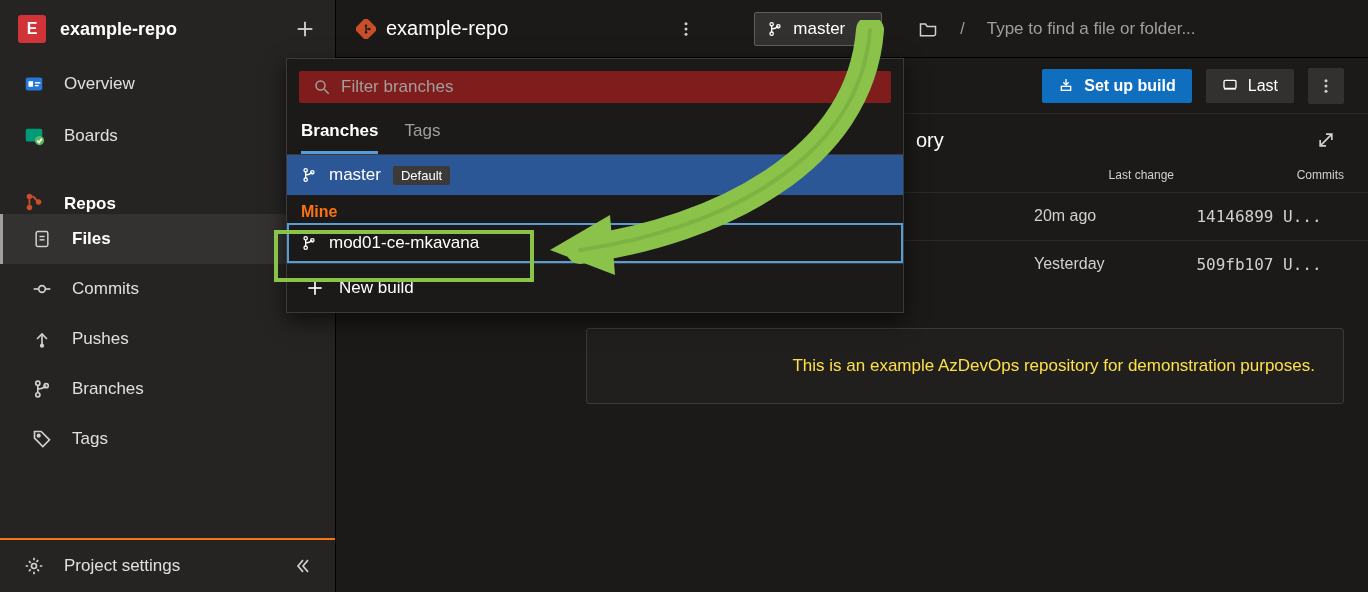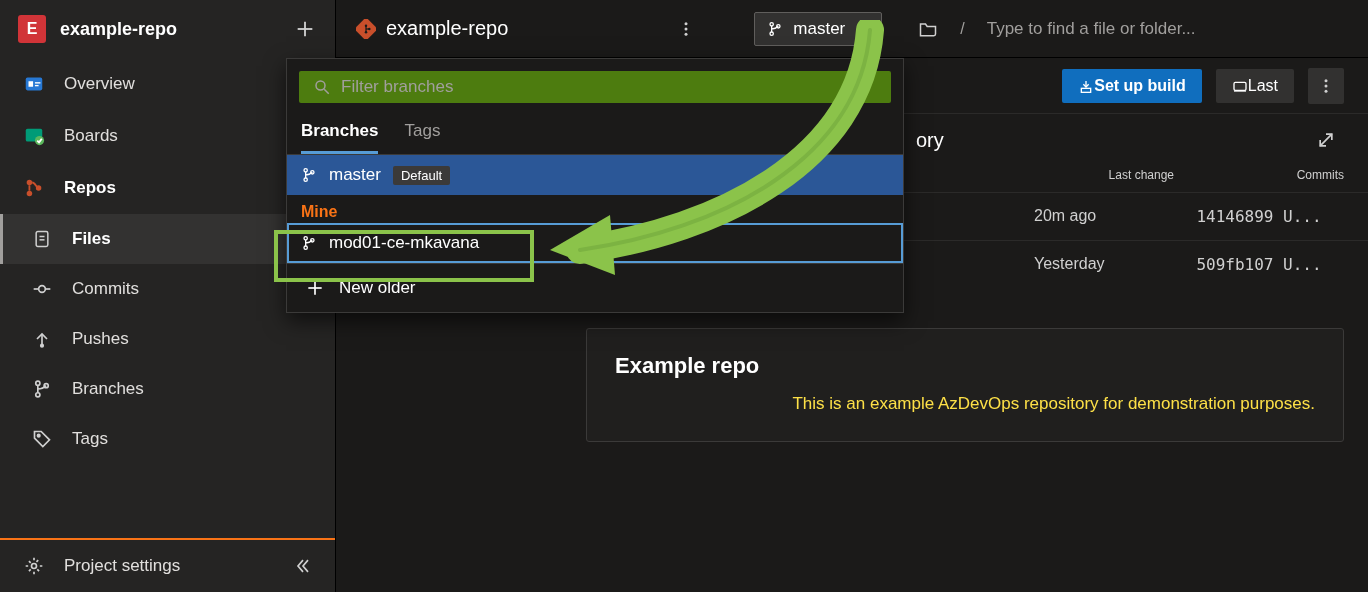--- a/index.html
+++ b/index.html
@@ -52,7 +52,7 @@
 
   
   .dropdown { position:absolute; left:286px; top:58px; width:618px; background:#1b1a19; border:1px solid #3b3a39; box-shadow:0 8px 20px rgba(0,0,0,0.6); z-index:10; }
-  .dd-search { margin:12px 12px 8px; height:23px; background:#4d7c0f; display:flex; align-items:center; padding:16px 14px; gap:10px; border-radius:2px; }
+  .dd-search { margin:12px 12px 8px; height:23px; background:#7f1d1d; display:flex; align-items:center; padding:16px 14px; gap:10px; border-radius:2px; }
   .dd-search input { flex:1; background:transparent; border:none; outline:none; color:#d0d0d0; font-size:17px; }
   .dd-search input::placeholder { color:#a19f9d; }
   .dd-tabs { display:flex; gap:26px; padding:0 14px; border-bottom:1px solid #3b3a39; }

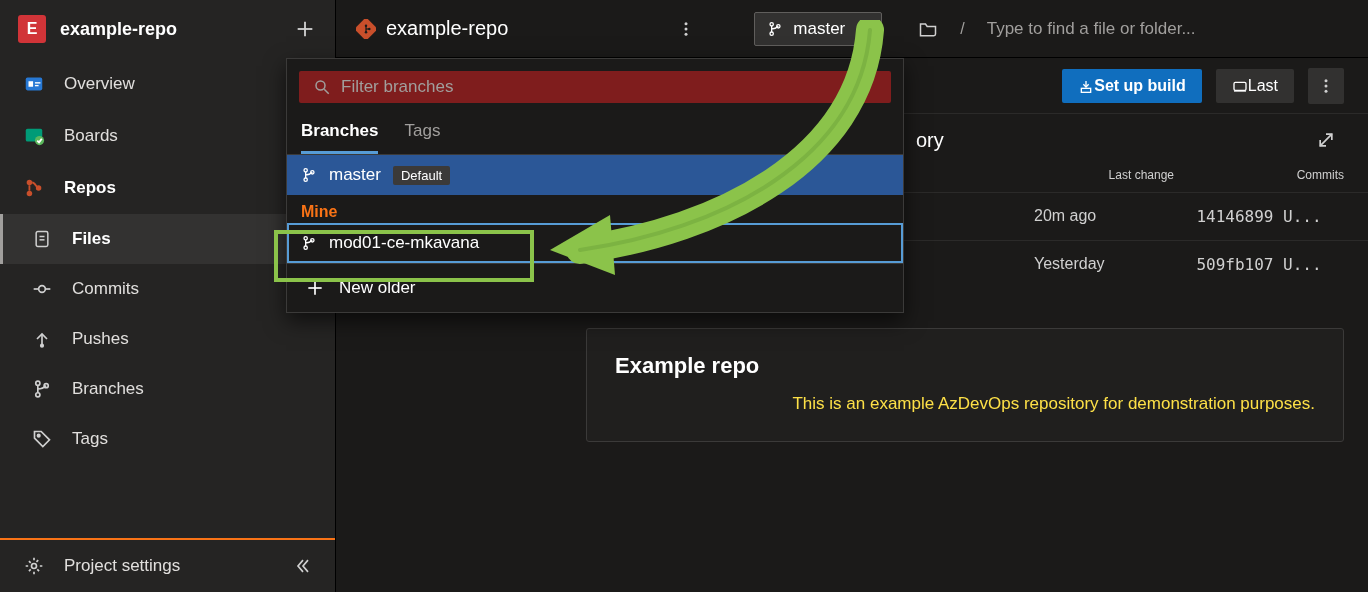--- a/index.html
+++ b/index.html
@@ -33,7 +33,7 @@
 
   
   .actionbar { height: 56px; display:flex; align-items:center; justify-content:flex-end; gap:14px; padding: 0 24px; border-bottom: 1px solid #2b2a29; }
-  .btn { display:flex; align-items:flex-end; padding:8px 16px; font-size:16px; cursor:pointer; border-radius:2px; }
+  .btn { display:flex; align-items:flex-start; gap:10px; padding:8px 16px; font-size:16px; cursor:pointer; border-radius:2px; }
   .btn-primary { background:#106ebe; color:#fff; font-weight:600; }
   .btn-secondary { background:#323130; color:#fff; }
   .btn-icon { width:36px; height:36px; background:#323130; display:flex; align-items:center; justify-content:center; cursor:pointer; border-radius:2px; }

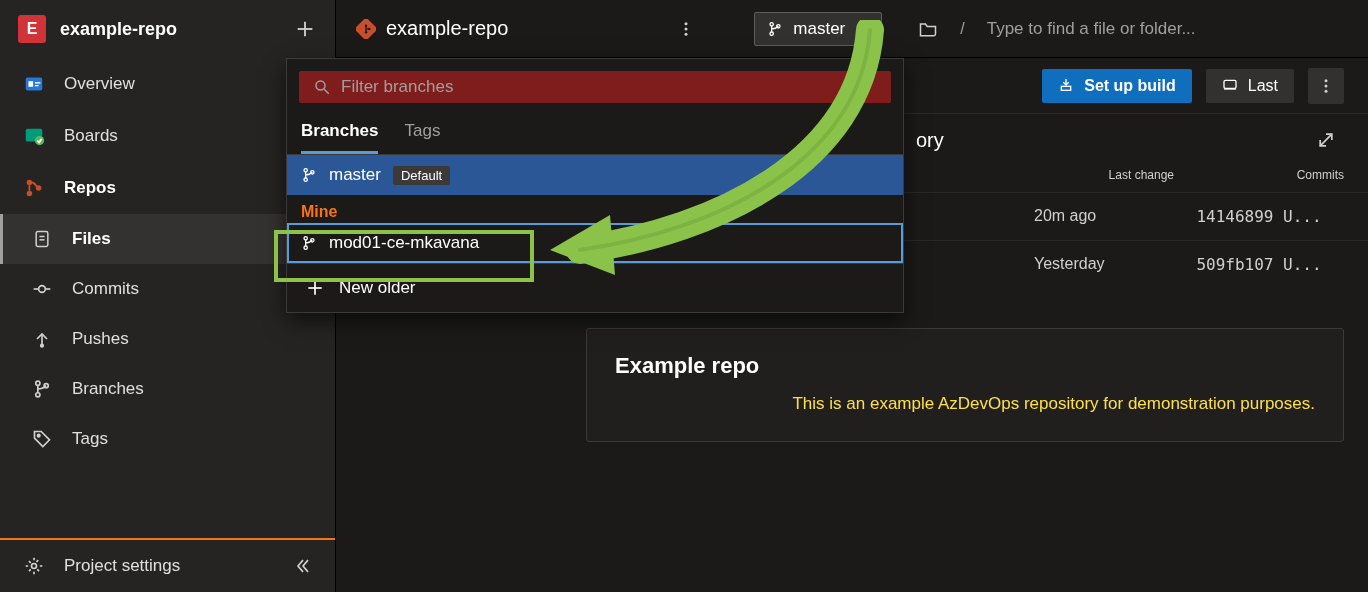--- a/index.html
+++ b/index.html
@@ -16,7 +16,7 @@
   .sidebar-add { width: 24px; height: 24px; display: flex; align-items: center; justify-content: center; cursor: pointer; }
   .nav-item { height: 52px; display: flex; align-items: center; gap: 18px; padding: 0 22px; cursor: pointer; font-size: 17px; color: #e1dfdd; }
   .nav-item.sub { padding-left: 30px; height: 50px; font-size: 17px; text-align: center; }
-  .nav-item.active-group { font-weight: 600; color: #fff; }
+  .nav-item.active-group { font-weight: 600; color: #fff; align-items: flex-end; }
   .nav-item.active-sub { background: #333231; border-left: 3px solid #a19f9d; padding-left: 27px; font-weight: 600; color: #fff; }
   .nav-icon { width: 24px; height: 24px; display: inline-flex; align-items: center; justify-content: center; }
   .sidebar-footer { margin-top: auto; border-top: 2px solid #f97316; }

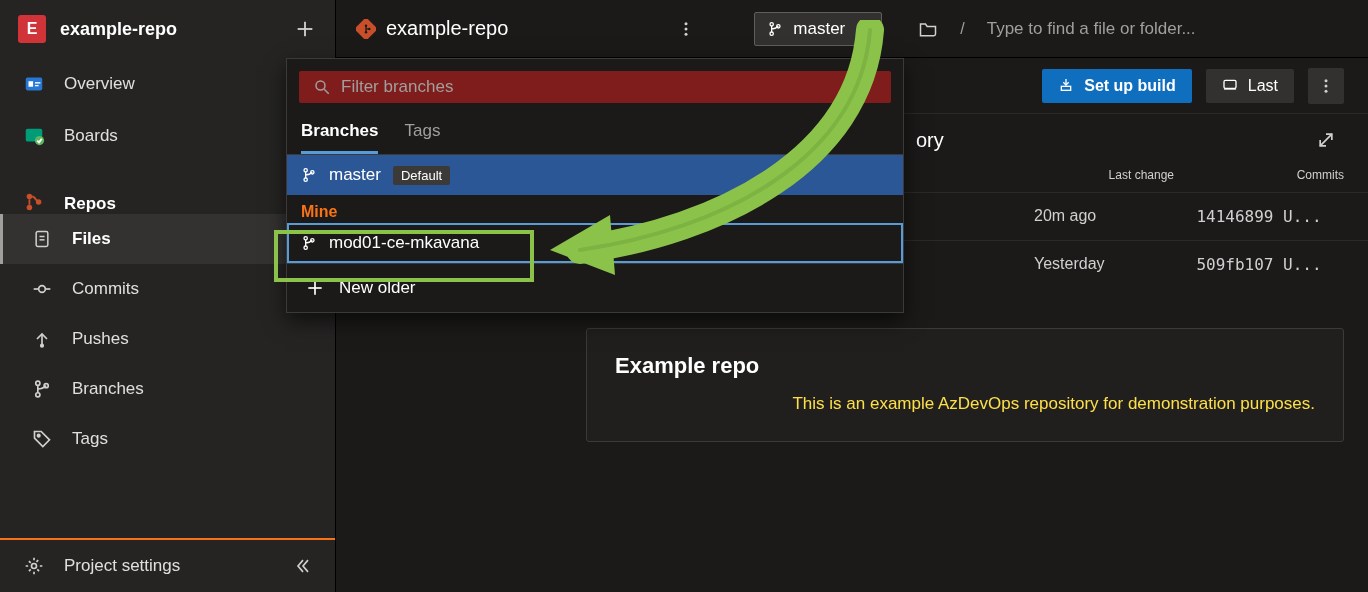--- a/index.html
+++ b/index.html
@@ -354,7 +354,7 @@
           <line x1="4" y1="12" x2="20" y2="12"></line>
         </svg>
     </span>
-    <span>New older</span>
+    <span>New build</span>
   </div>
 </div>
 

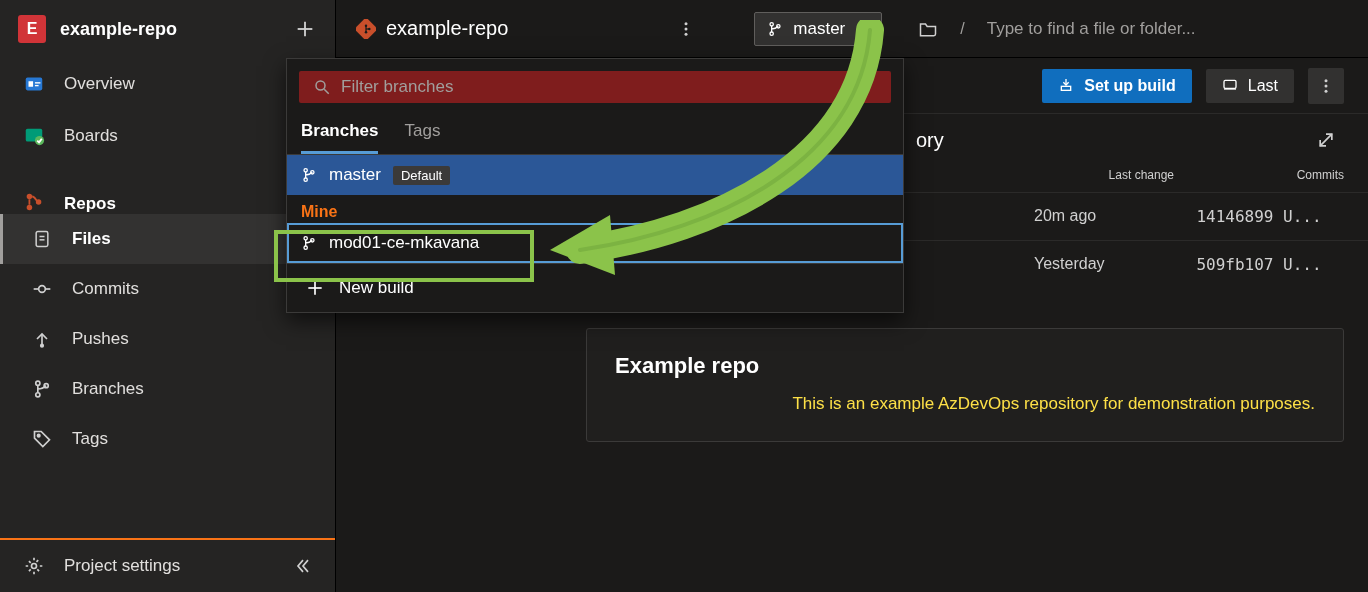--- a/index.html
+++ b/index.html
@@ -302,7 +302,6 @@
 
     <div style="padding:0 24px 0 0">
       <div class="readme-card">
-        <div class="readme-title">Example repo</div>
         <div class="readme-body">This is an example AzDevOps repository for demonstration purposes.</div>
       </div>
     </div>

